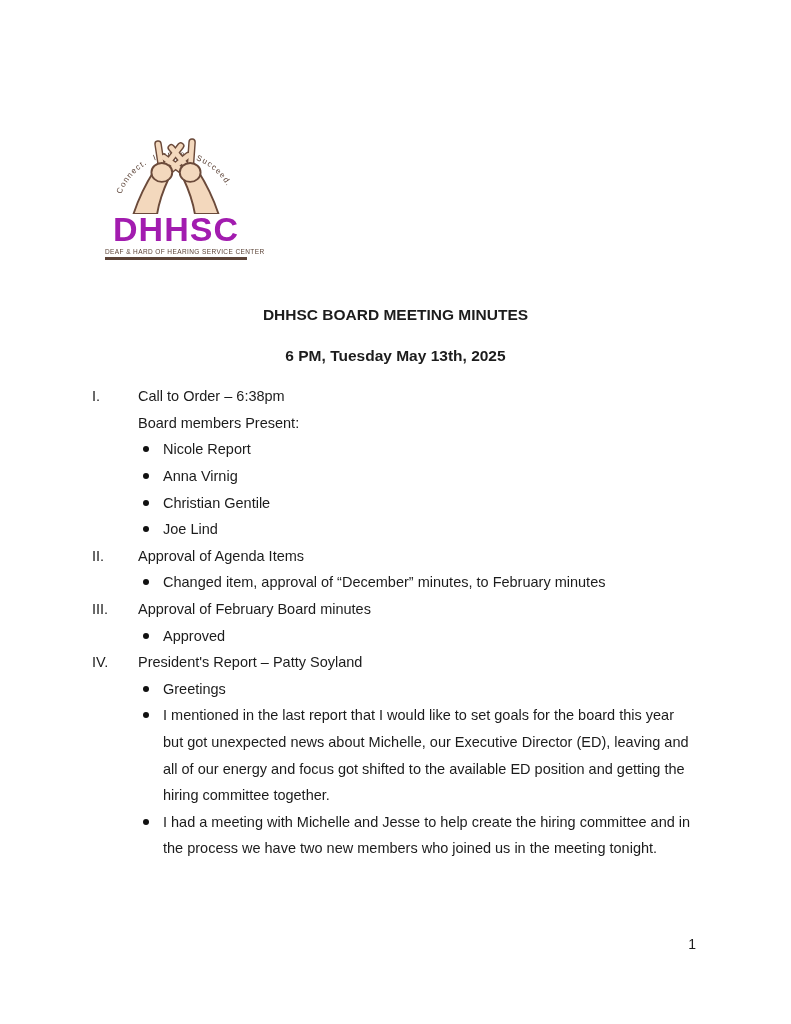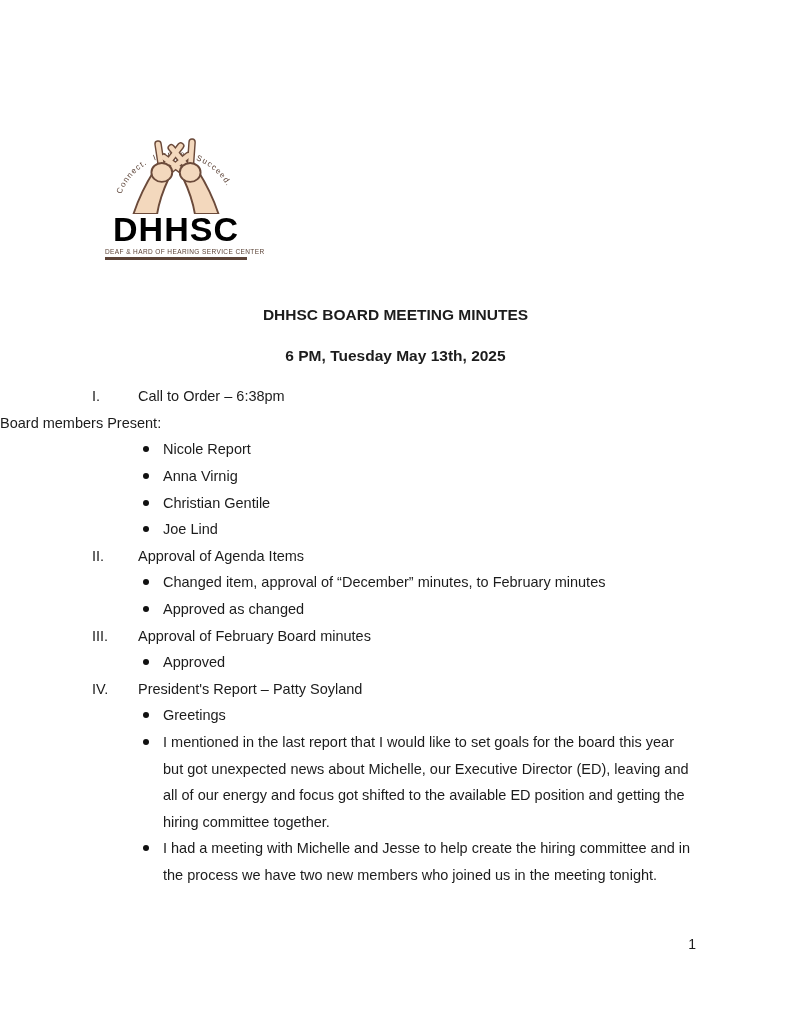--- a/index.html
+++ b/index.html
@@ -24,7 +24,7 @@
     font-size:34px;
     line-height:1;
     letter-spacing:1px;
-    color:#000000;
+    color:#a21caf;
     margin-top:-2px;
   }
   .logo-subtext {

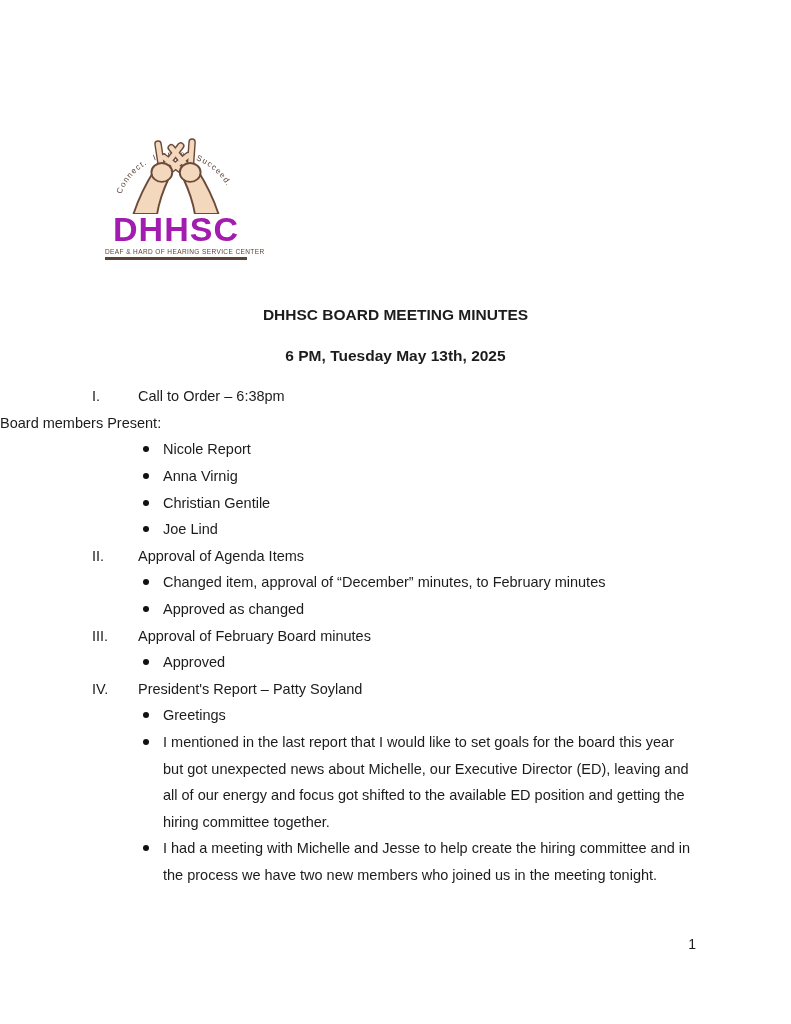--- a/index.html
+++ b/index.html
@@ -57,7 +57,7 @@
   }
   .numeral { flex:0 0 46px; }
   .section-title { flex:1; }
-  .subheading { margin-right:90px; }
+  .subheading { margin-left:138px; margin-right:90px; }
   .bullet-row {
     display:flex;
     margin-left:143px;

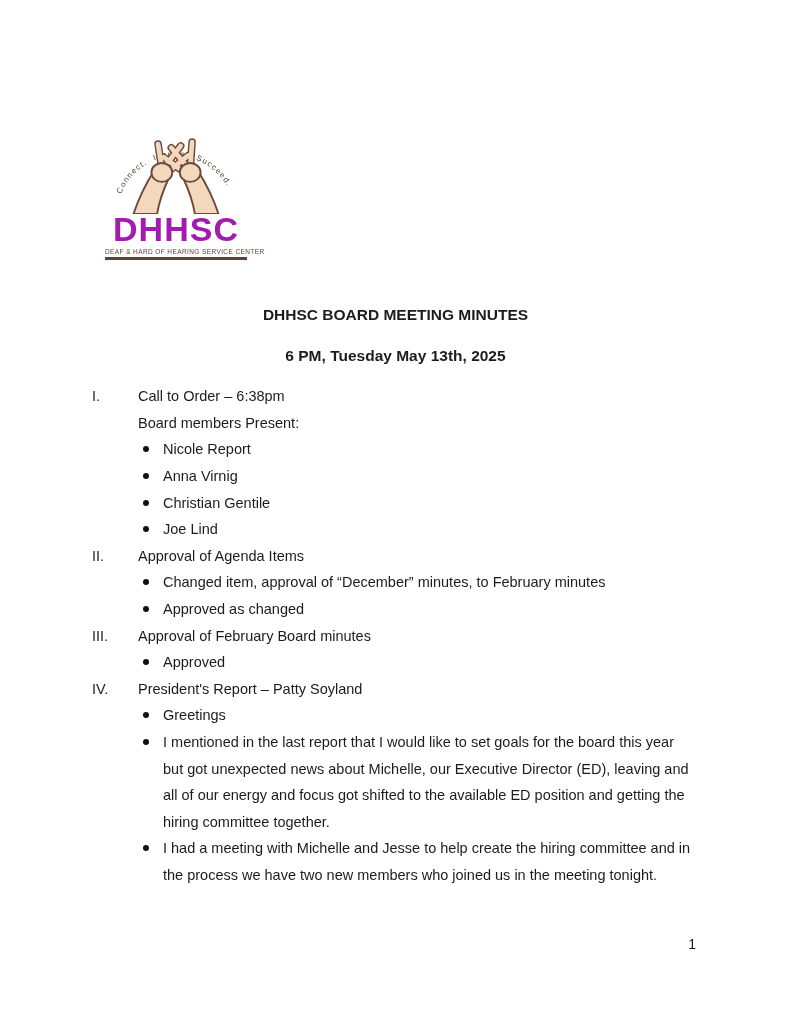--- a/index.html
+++ b/index.html
@@ -168,10 +168,6 @@
       <span class="bullet-dot"></span>
       <span class="bullet-text">Changed item, approval of “December” minutes, to February minutes</span>
     </div>
-    <div class="bullet-row">
-      <span class="bullet-dot"></span>
-      <span class="bullet-text">Approved as changed</span>
-    </div>
 
     <div class="section-head">
       <span class="numeral">III.</span>

